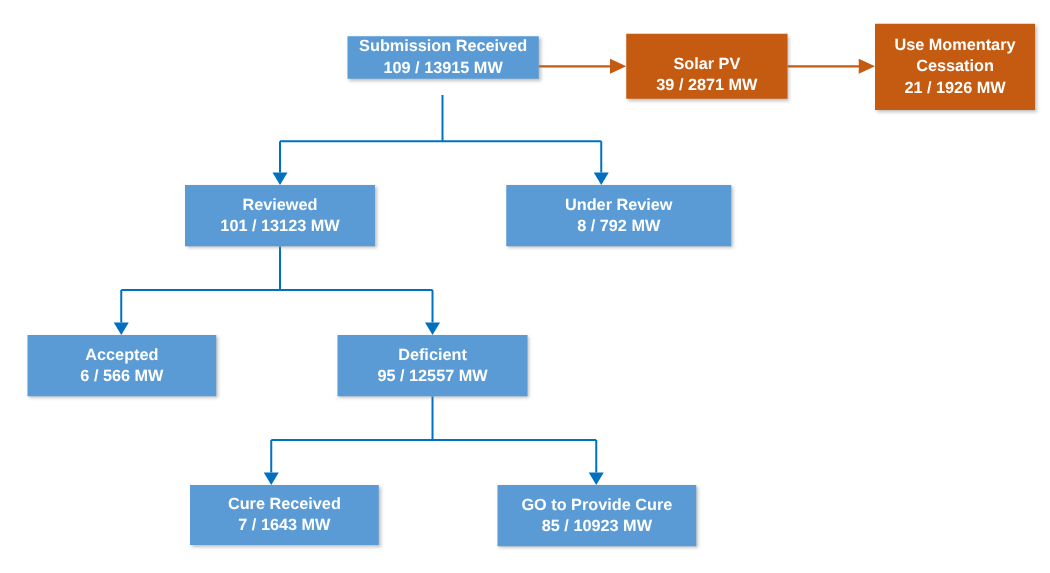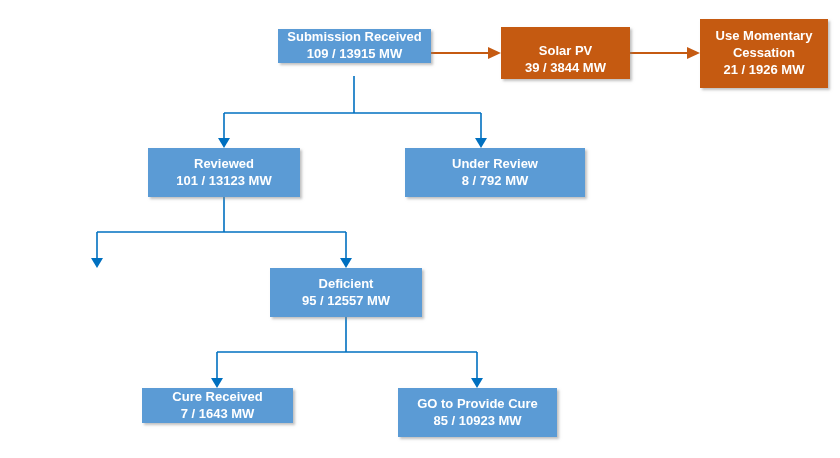--- a/index.html
+++ b/index.html
@@ -97,7 +97,7 @@
 
   <div class="node orange" style="left:501px; top:27px; width:129px; height:52px;justify-content:flex-end;">
     <div>Solar PV</div>
-    <div>39 / 3844 MW</div>
+    <div>39 / 2871 MW</div>
   </div>
 
   <div class="node orange" style="left:700px; top:19px; width:128px; height:69px;">

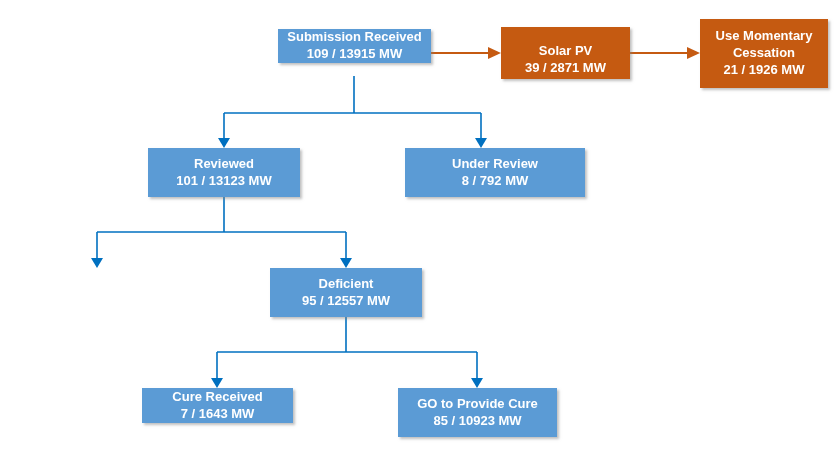--- a/index.html
+++ b/index.html
@@ -115,6 +115,10 @@
     <div>8 / 792 MW</div>
   </div>
 
+  <div class="node blue" style="left:22px; top:268px; width:151px; height:49px;">
+    <div>Accepted</div>
+    <div>6 / 566 MW</div>
+  </div>
 
   <div class="node blue" style="left:270px; top:268px; width:152px; height:49px;">
     <div>Deficient</div>

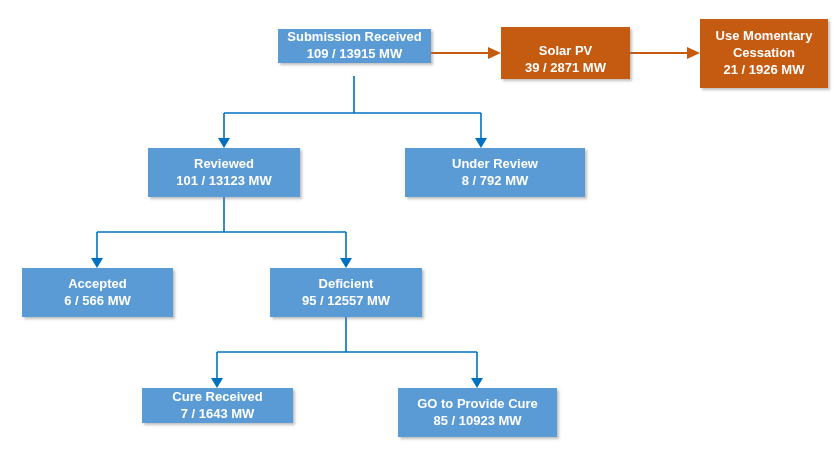--- a/index.html
+++ b/index.html
@@ -125,7 +125,7 @@
     <div>95 / 12557 MW</div>
   </div>
 
-  <div class="node blue" style="left:142px; top:388px; width:151px; height:35px;">
+  <div class="node blue" style="left:152px; top:388px; width:151px; height:48px;">
     <div>Cure Received</div>
     <div>7 / 1643 MW</div>
   </div>

